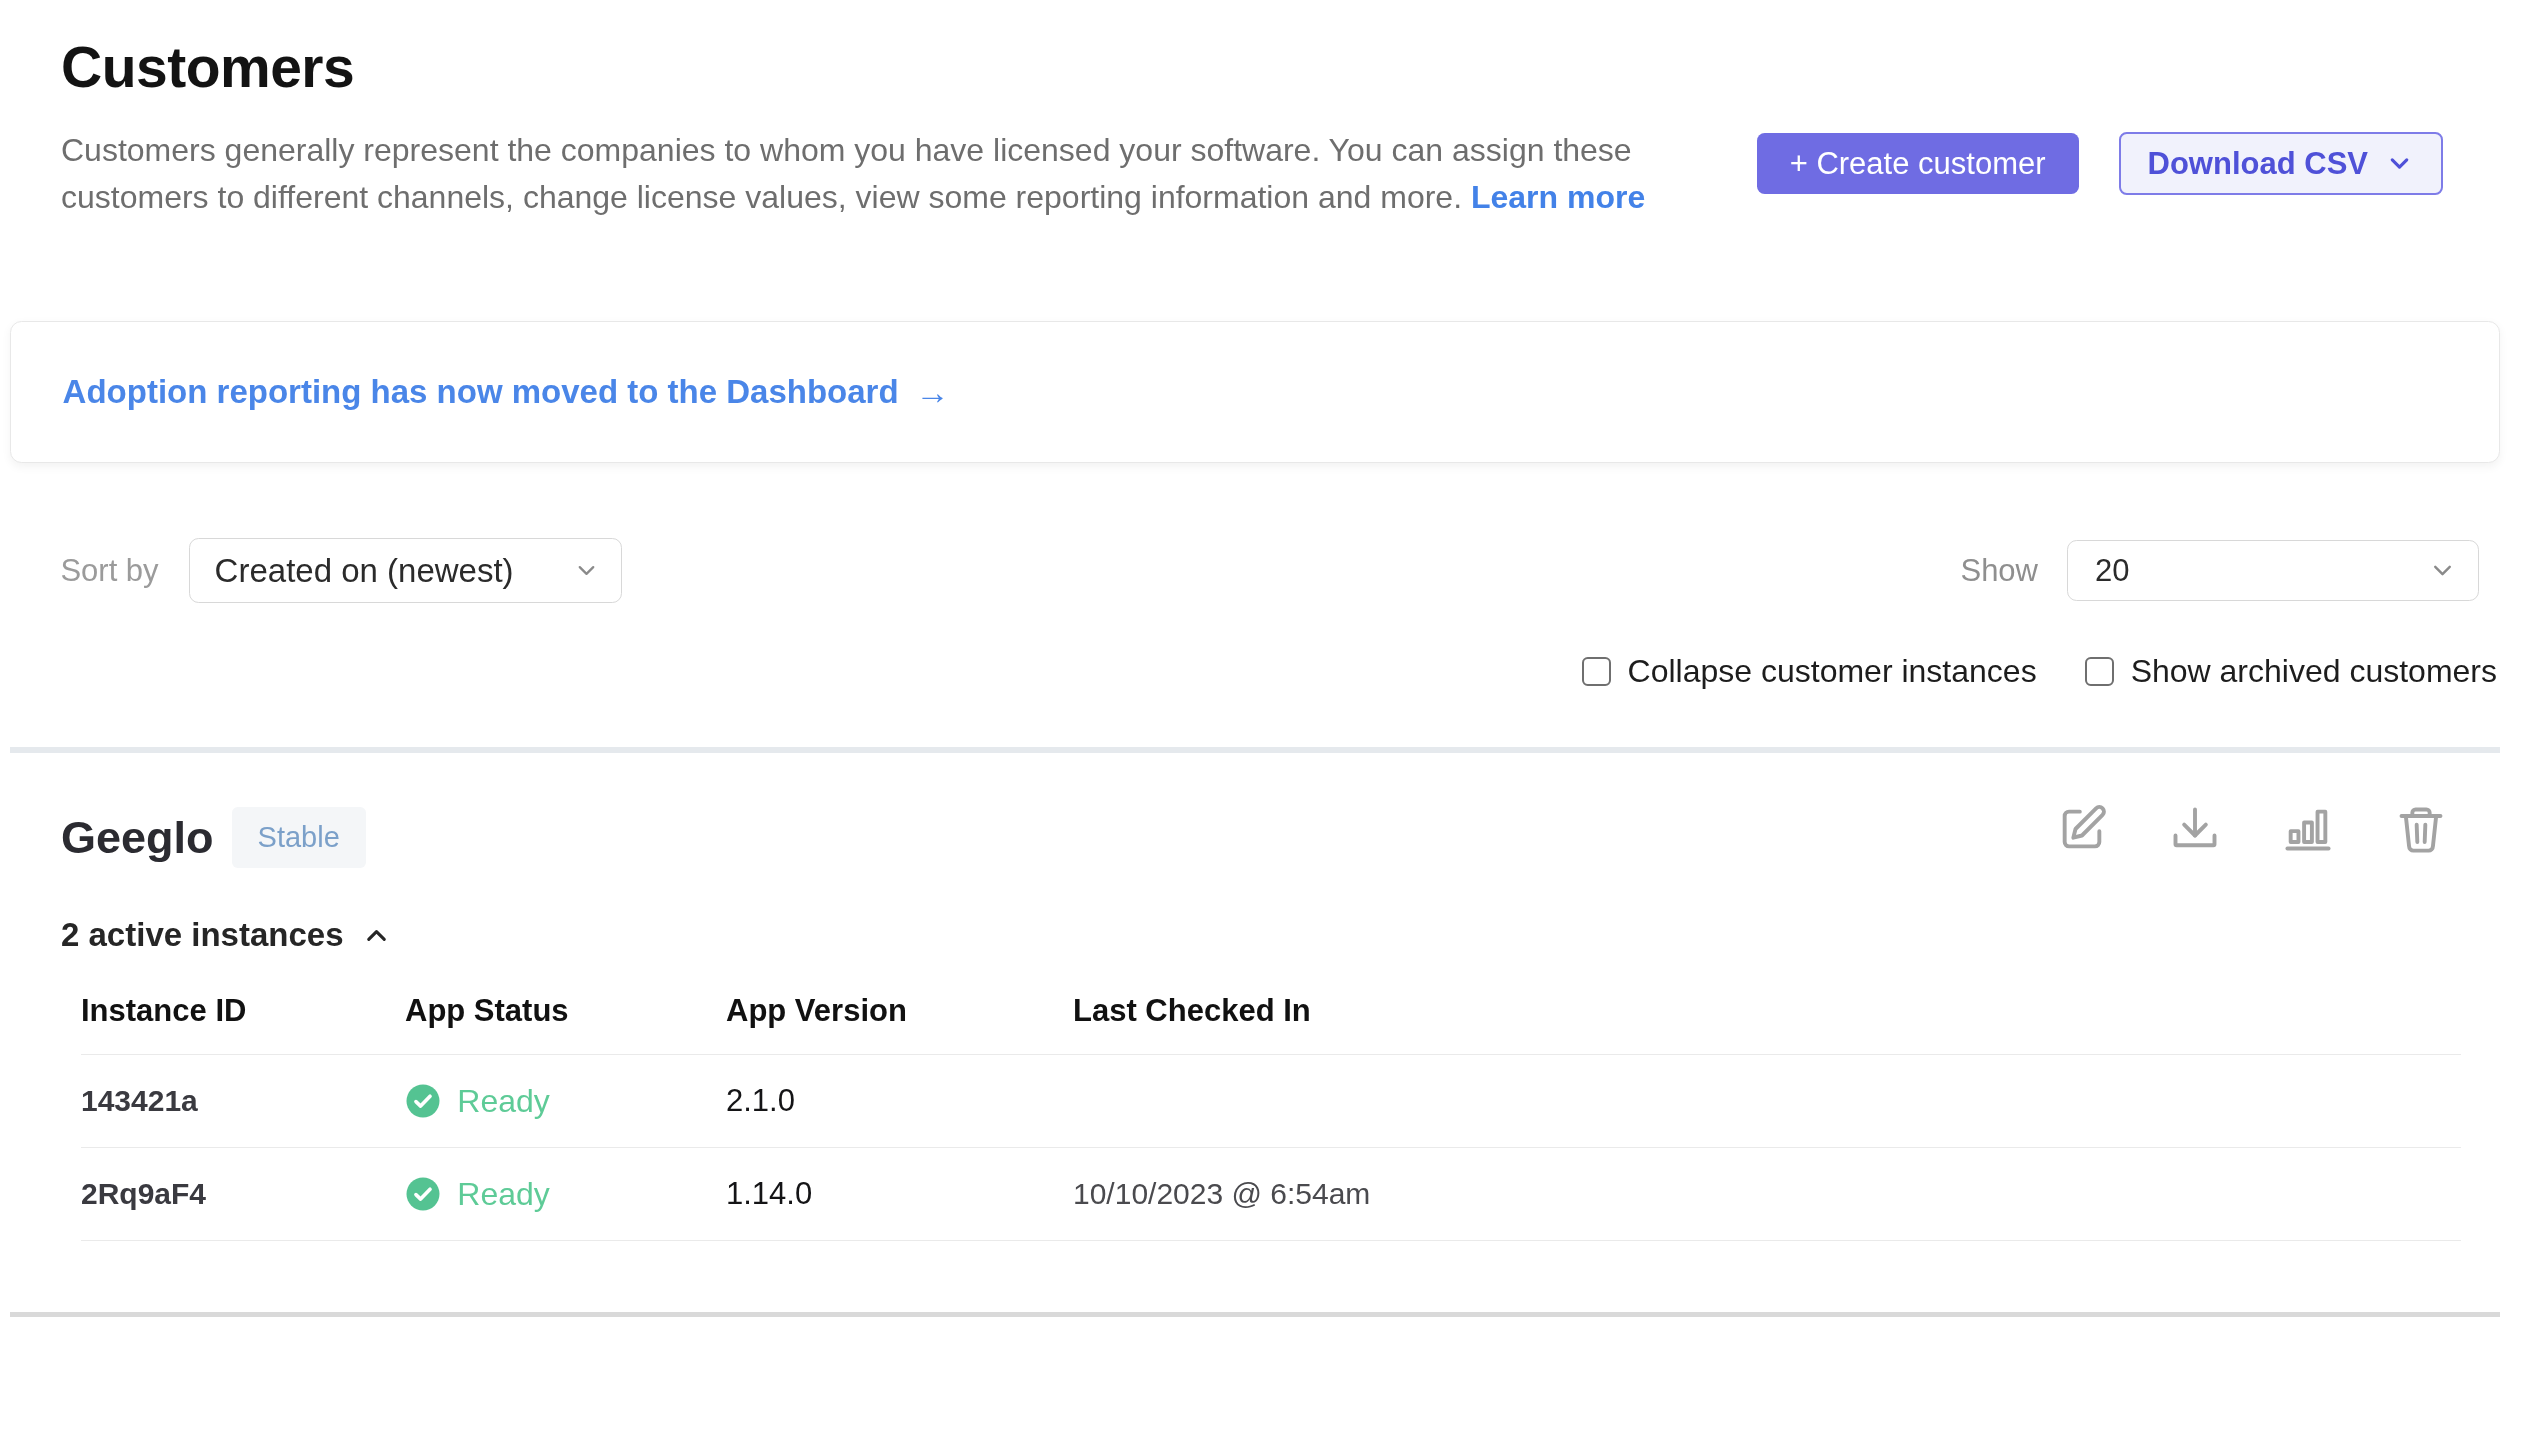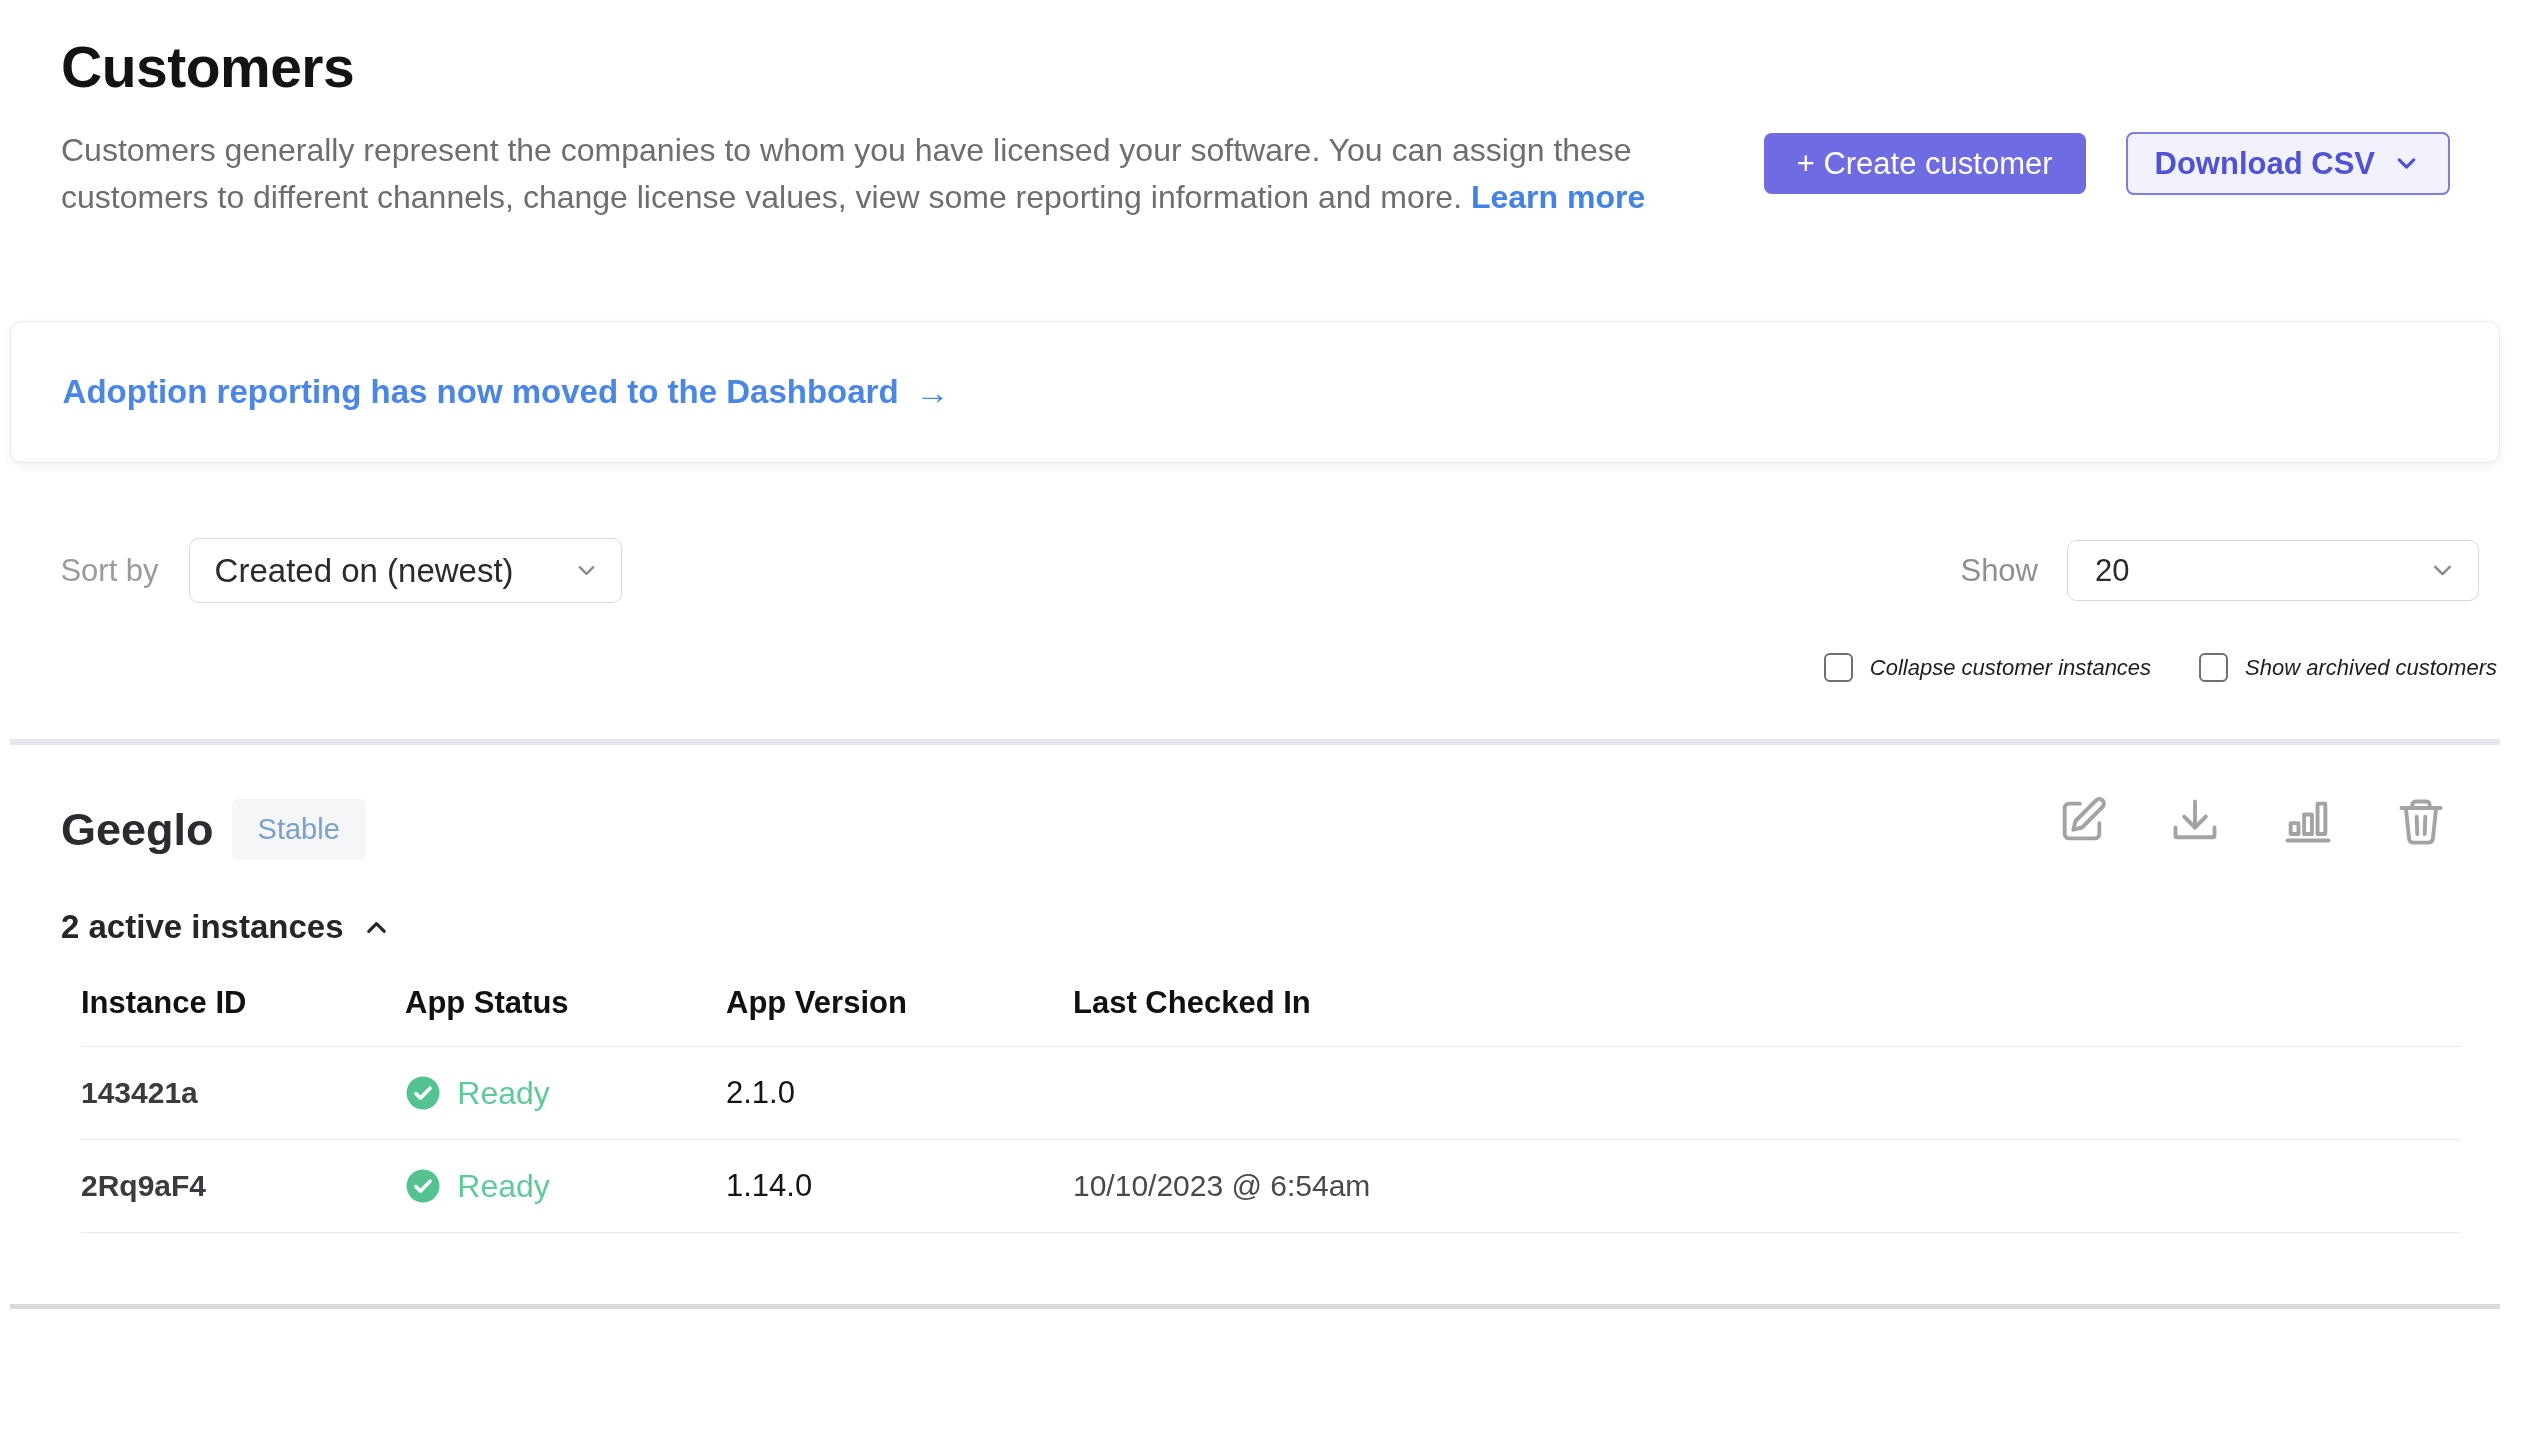--- a/index.html
+++ b/index.html
@@ -25,7 +25,7 @@
   .learn-more { color: #4382E8; font-weight: 700; text-decoration: none; cursor: pointer; }
 
   .header-actions {
-    position: absolute; top: 132px; right: 88px;
+    position: absolute; top: 132px; right: 95px;
     display: flex; align-items: center; gap: 40px;
   }
   .btn-create {

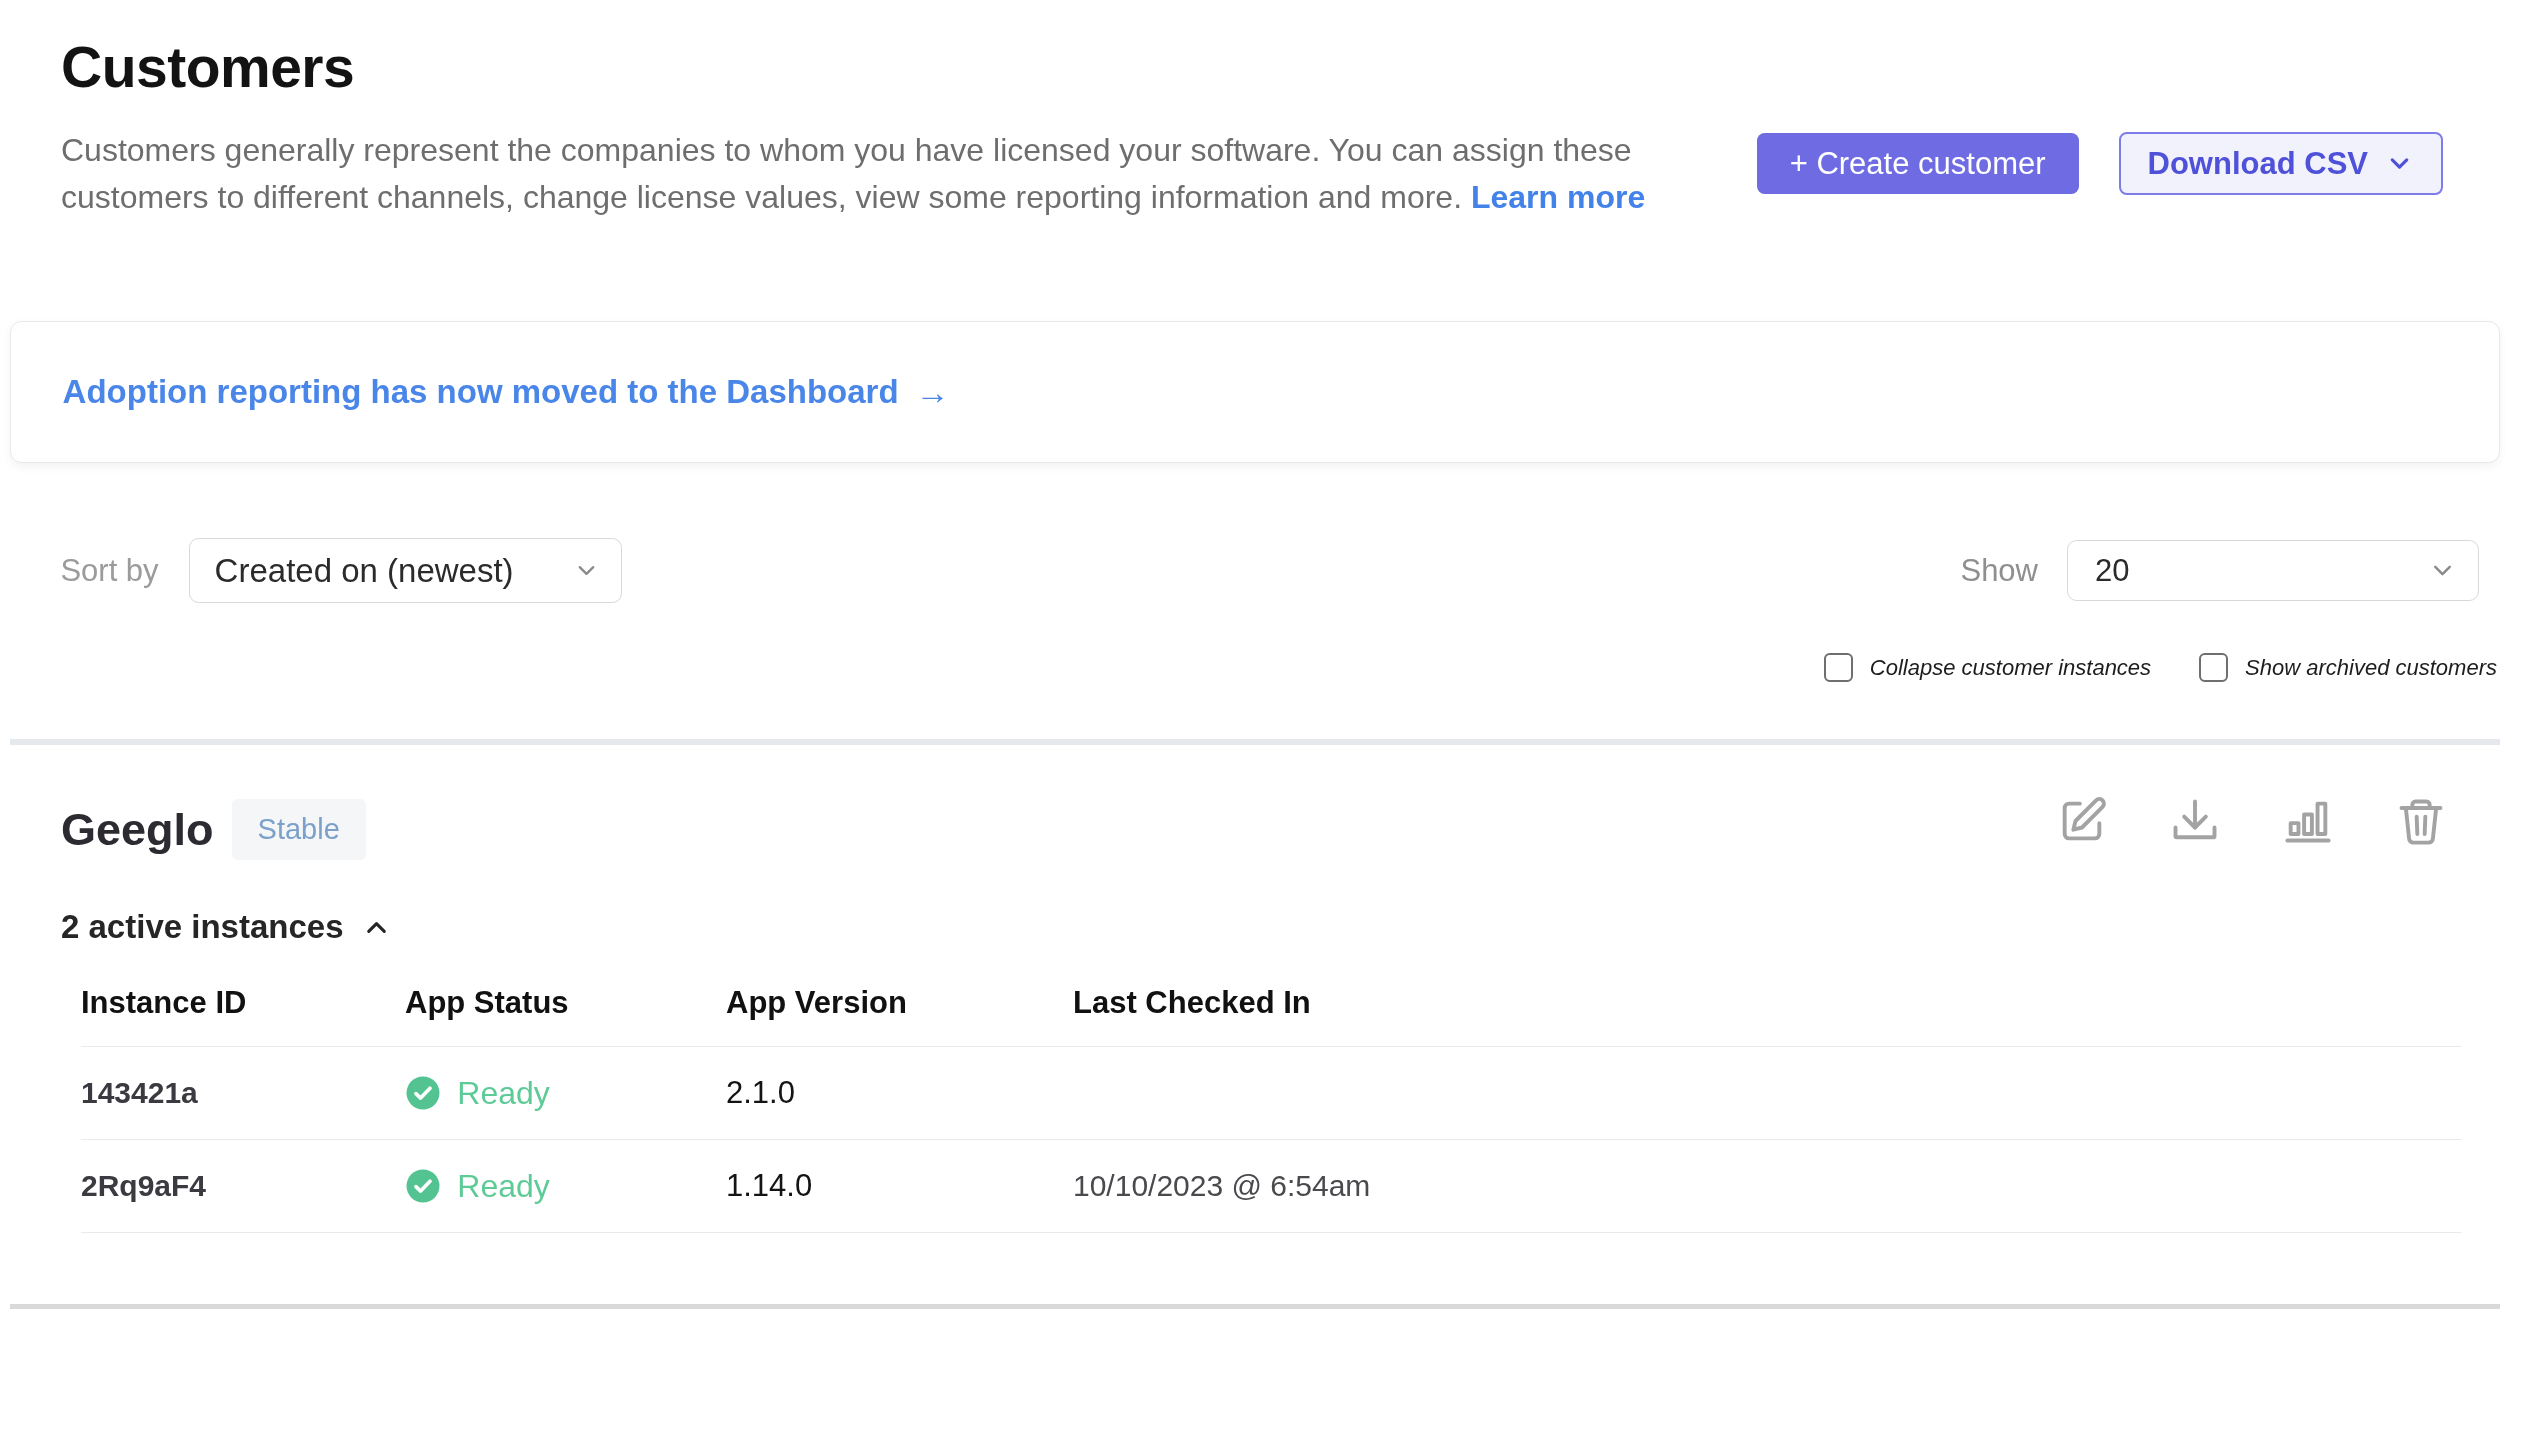--- a/index.html
+++ b/index.html
@@ -106,7 +106,7 @@
     width: 29px; height: 29px; margin: 0;
     border: 2.9px solid #6f6f6f; border-radius: 5.7px; background: #fff; cursor: pointer;
   }
-  .checkbox-item span { font-size: 22px; color: #1d1d1d; font-style: italic; }
+  .checkbox-item span { font-size: 32px; color: #1d1d1d; }
 
   .section-divider {
     margin: 57px 38px 0 9.6px; height: 5.7px; background: #e5e9ed;

